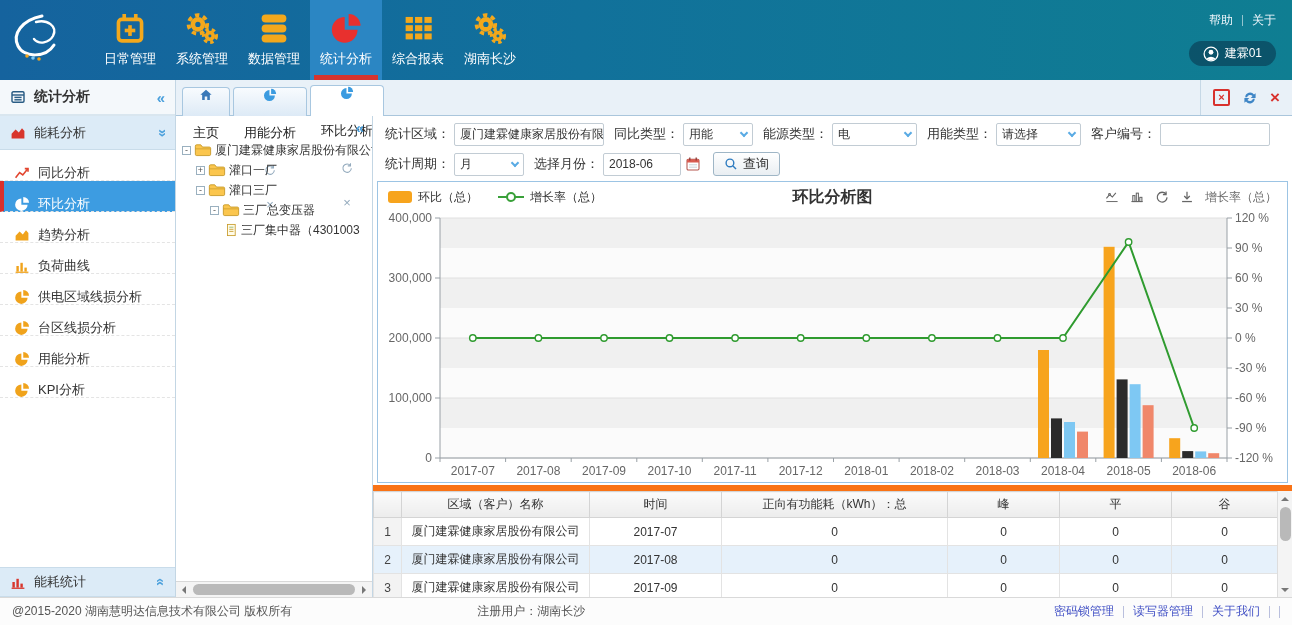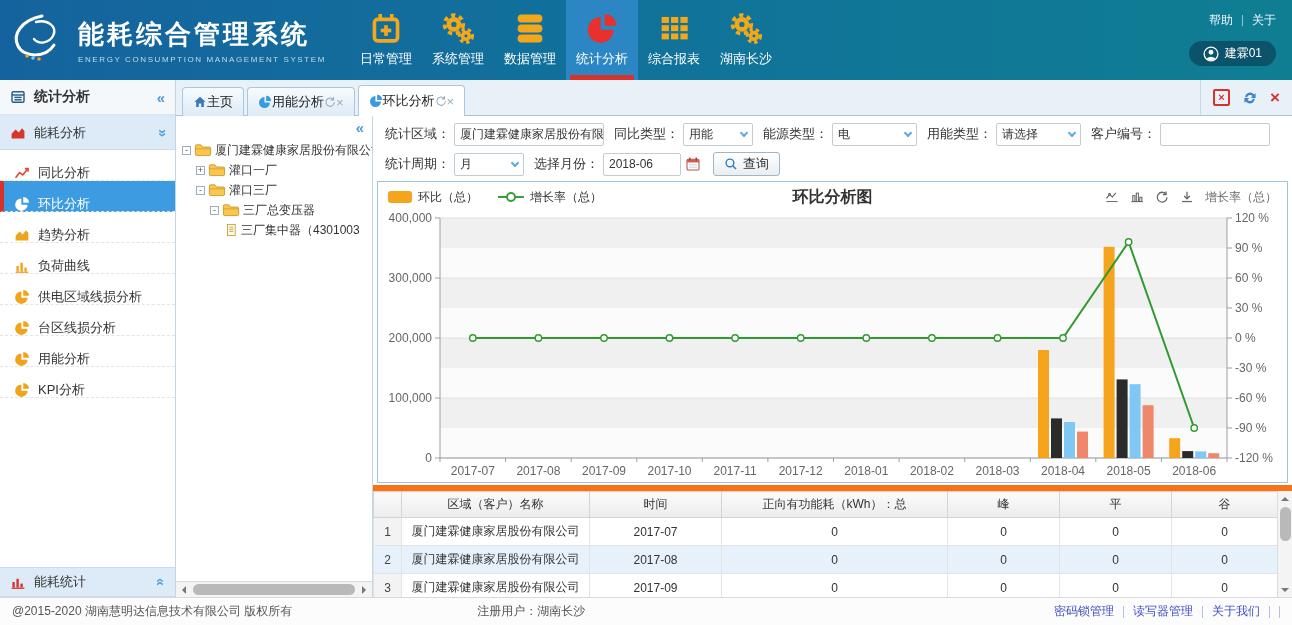--- a/index.html
+++ b/index.html
@@ -133,10 +133,6 @@
             <circle cx="27" cy="47" r="1.8" fill="#7ec8f3"></circle>
             <circle cx="33" cy="48" r="1.8" fill="#f0a31c"></circle>
           </svg></span>
-      <div>
-        <div class="logo-title">能耗综合管理系统</div>
-        <div class="logo-sub">ENERGY CONSUMPTION MANAGEMENT SYSTEM</div>
-      </div>
     </div>
     <nav class="nav" id="main-nav">
         <div class="nav-item">

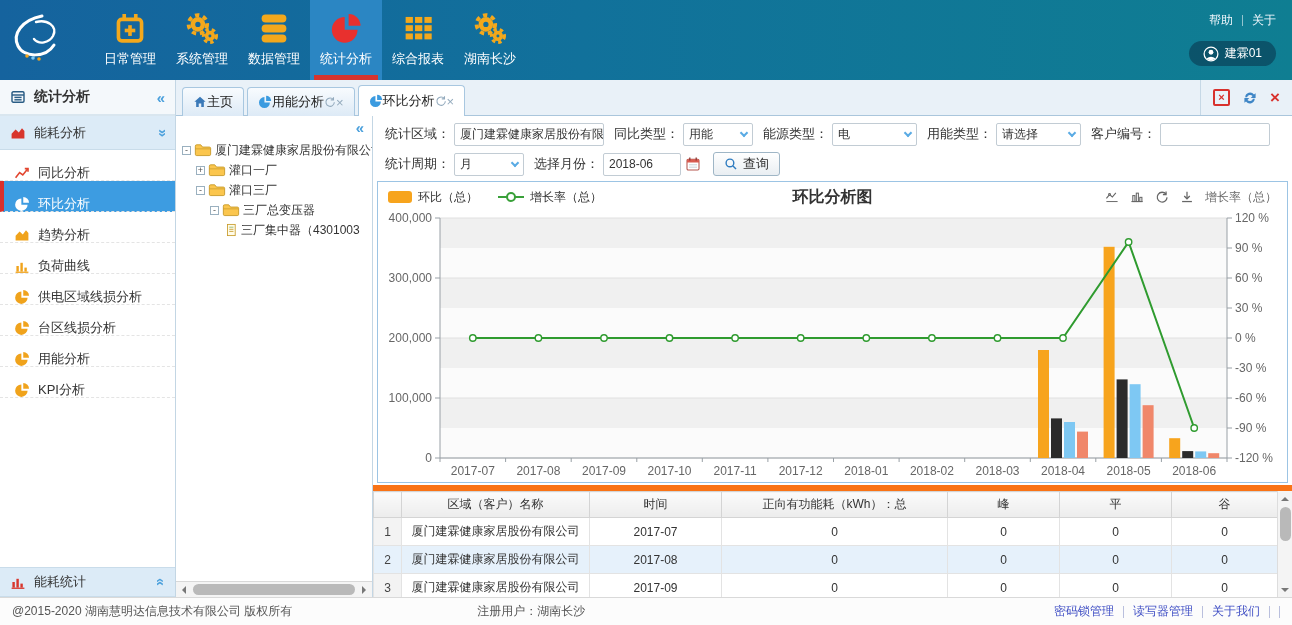--- a/index.html
+++ b/index.html
@@ -50,7 +50,7 @@
 .content{flex:1;display:flex;flex-direction:column;min-width:0;}
 
 .tabbar{flex:0 0 35px;background:#e9f1f8;border-bottom:1px solid #aac6dc;display:flex;align-items:flex-end;padding:0 0 0 6px;gap:3px;}
-.tab{height:29px;display:flex;align-items:center;gap:0;padding:0 10px;border:1px solid #a8c7e0;border-bottom:none;border-radius:4px 4px 0 0;background:linear-gradient(#f8fbfe,#ddeaf6);font-size:13px;color:#222;cursor:pointer;margin-bottom:-1px;}
+.tab{height:29px;display:flex;align-items:center;gap:22px;padding:0 10px;border:1px solid #a8c7e0;border-bottom:none;border-radius:4px 4px 0 0;background:linear-gradient(#f8fbfe,#ddeaf6);font-size:13px;color:#222;cursor:pointer;margin-bottom:-1px;flex-direction:column;}
 .tab.active{background:#fff;height:31px;}
 .t-x{color:#93aabd;font-size:13px;line-height:1;}
 .t-r{color:#93aabd;}

